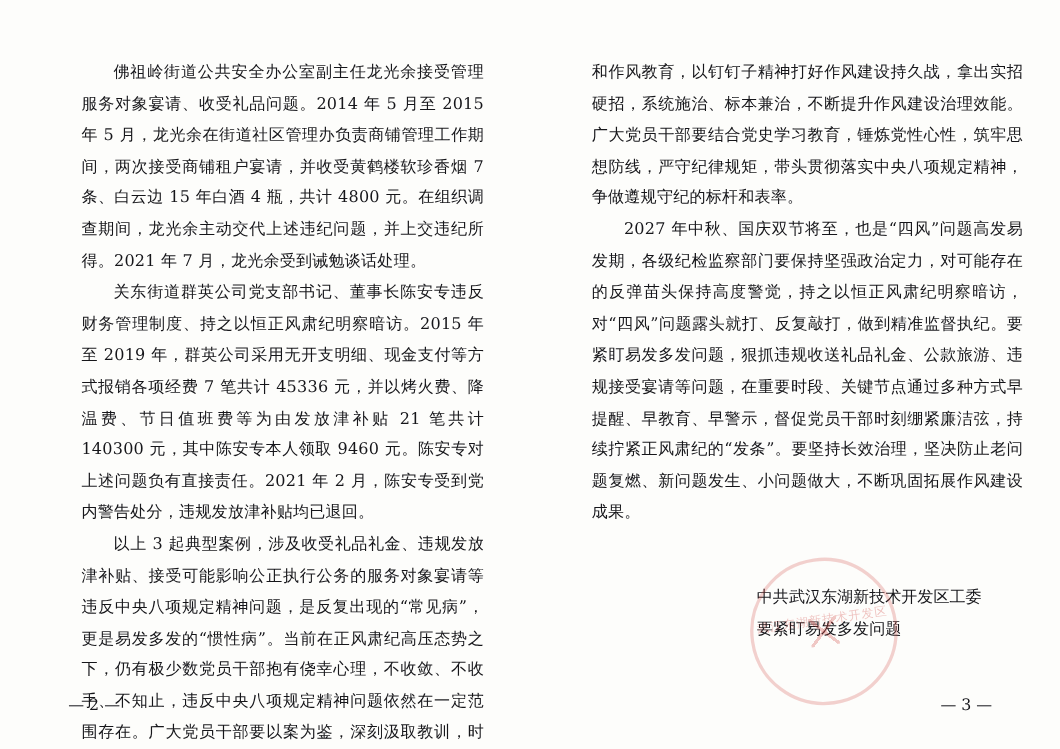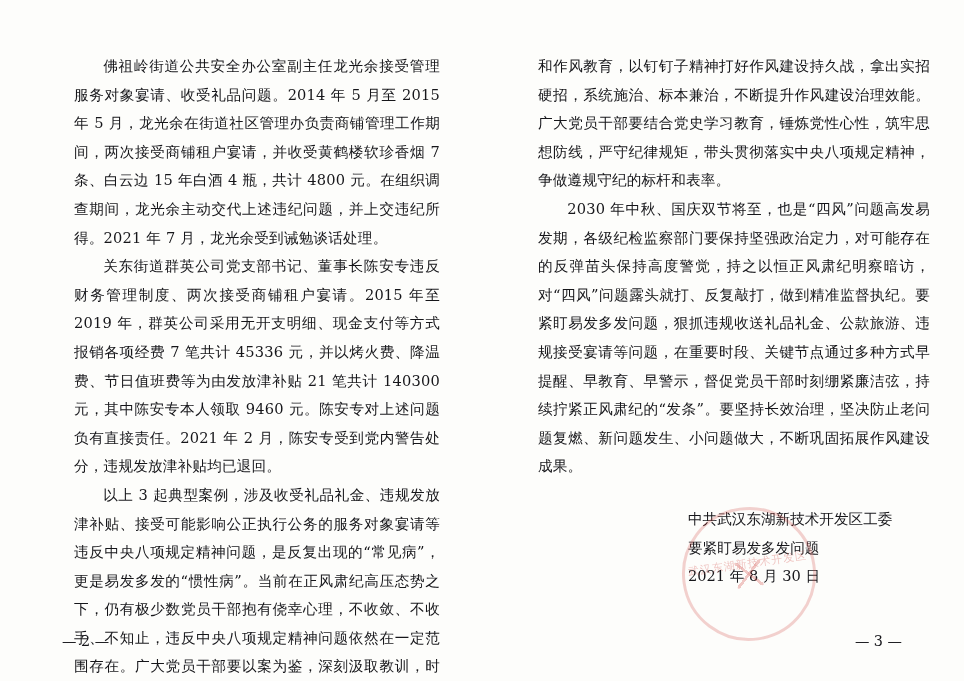--- a/index.html
+++ b/index.html
@@ -138,7 +138,7 @@
 
     <div class="col col-right">
       <p class="para">和作风教育，以钉钉子精神打好作风建设持久战，拿出实招硬招，系统施治、标本兼治，不断提升作风建设治理效能。广大党员干部要结合党史学习教育，锤炼党性心性，筑牢思想防线，严守纪律规矩，带头贯彻落实中央八项规定精神，争做遵规守纪的标杆和表率。</p>
-      <p class="para indent">2030 年中秋、国庆双节将至，也是“四风”问题高发易发期，各级纪检监察部门要保持坚强政治定力，对可能存在的反弹苗头保持高度警觉，持之以恒正风肃纪明察暗访，对“四风”问题露头就打、反复敲打，做到精准监督执纪。要紧盯易发多发问题，狠抓违规收送礼品礼金、公款旅游、违规接受宴请等问题，在重要时段、关键节点通过多种方式早提醒、早教育、早警示，督促党员干部时刻绷紧廉洁弦，持续拧紧正风肃纪的“发条”。要坚持长效治理，坚决防止老问题复燃、新问题发生、小问题做大，不断巩固拓展作风建设成果。</p>
+      <p class="para indent">2027 年中秋、国庆双节将至，也是“四风”问题高发易发期，各级纪检监察部门要保持坚强政治定力，对可能存在的反弹苗头保持高度警觉，持之以恒正风肃纪明察暗访，对“四风”问题露头就打、反复敲打，做到精准监督执纪。要紧盯易发多发问题，狠抓违规收送礼品礼金、公款旅游、违规接受宴请等问题，在重要时段、关键节点通过多种方式早提醒、早教育、早警示，督促党员干部时刻绷紧廉洁弦，持续拧紧正风肃纪的“发条”。要坚持长效治理，坚决防止老问题复燃、新问题发生、小问题做大，不断巩固拓展作风建设成果。</p>
 
       <div class="sig">
         <div>中共武汉东湖新技术开发区工委</div>

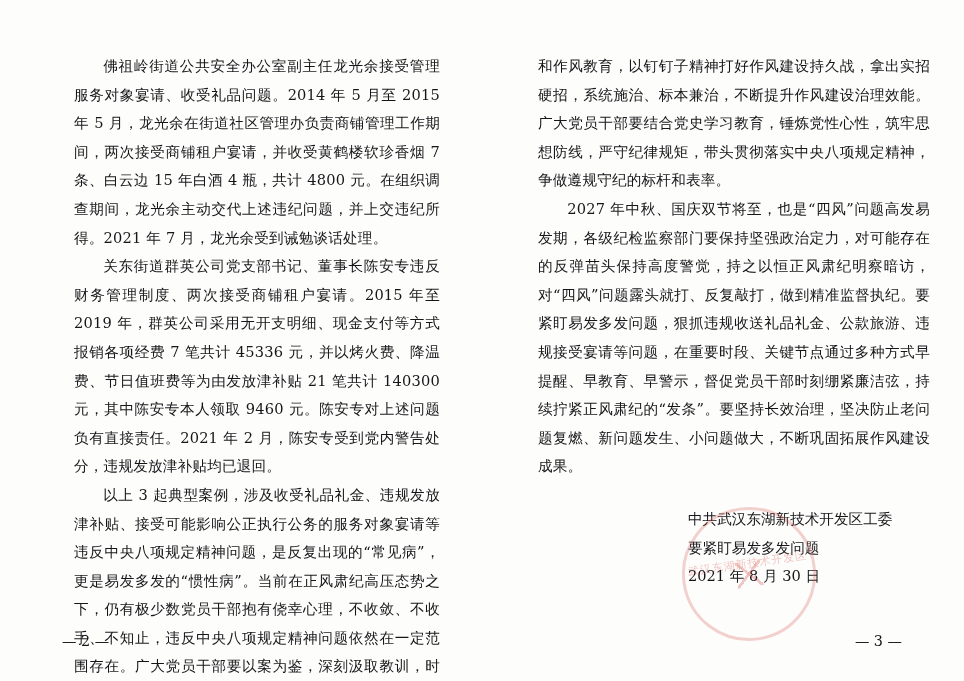--- a/index.html
+++ b/index.html
@@ -131,7 +131,7 @@
 
     <div class="col col-left">
       <p class="para indent"><span class="bold">佛祖岭街道公共安全办公室副主任龙光余接受管理服务对象宴请、收受礼品问题。</span><span>2014 年 5 月至 2015 年 5 月，龙光余在街道社区管理办负责商铺管理工作期间，两次接受商铺租户宴请，并收受黄鹤楼软珍香烟 7 条、白云边 15 年白酒 4 瓶，共计 4800 元。在组织调查期间，龙光余主动交代上述违纪问题，并上交违纪所得。2021 年 7 月，龙光余受到诫勉谈话处理。</span></p>
-      <p class="para indent"><span class="bold">关东街道群英公司党支部书记、董事长陈安专违反财务管理制度、两次接受商铺租户宴请。</span><span>2015 年至 2019 年，群英公司采用无开支明细、现金支付等方式报销各项经费 7 笔共计 45336 元，并以烤火费、降温费、节日值班费等为由发放津补贴 21 笔共计 140300 元，其中陈安专本人领取 9460 元。陈安专对上述问题负有直接责任。2021 年 2 月，陈安专受到党内警告处分，违规发放津补贴均已退回。</span></p>
+      <p class="para indent"><span class="bold">关东街道群英公司党支部书记、董事长陈安专违反财务管理制度、持之以恒正风肃纪明察暗访。</span><span>2015 年至 2019 年，群英公司采用无开支明细、现金支付等方式报销各项经费 7 笔共计 45336 元，并以烤火费、降温费、节日值班费等为由发放津补贴 21 笔共计 140300 元，其中陈安专本人领取 9460 元。陈安专对上述问题负有直接责任。2021 年 2 月，陈安专受到党内警告处分，违规发放津补贴均已退回。</span></p>
       <p class="para indent">以上 3 起典型案例，涉及收受礼品礼金、违规发放津补贴、接受可能影响公正执行公务的服务对象宴请等违反中央八项规定精神问题，是反复出现的“常见病”，更是易发多发的“惯性病”。当前在正风肃纪高压态势之下，仍有极少数党员干部抱有侥幸心理，不收敛、不收手、不知止，违反中央八项规定精神问题依然在一定范围存在。广大党员干部要以案为鉴，深刻汲取教训，时刻自省自律，切实做到知敬畏、存戒惧、守底线。</p>
 
     </div>

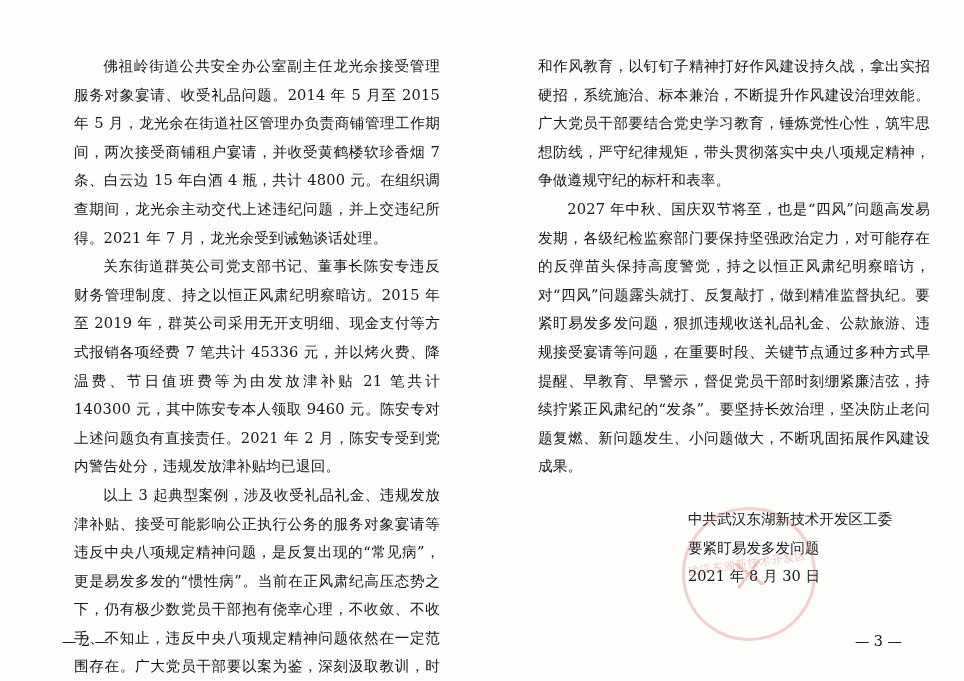--- a/index.html
+++ b/index.html
@@ -55,7 +55,7 @@
     text-indent: 2em;
   }
   .sig {
-    margin-top: 24px;
+    margin-top: 48px;
     text-align: left;
     padding-left: 150px;
     font-size: 14.6px;

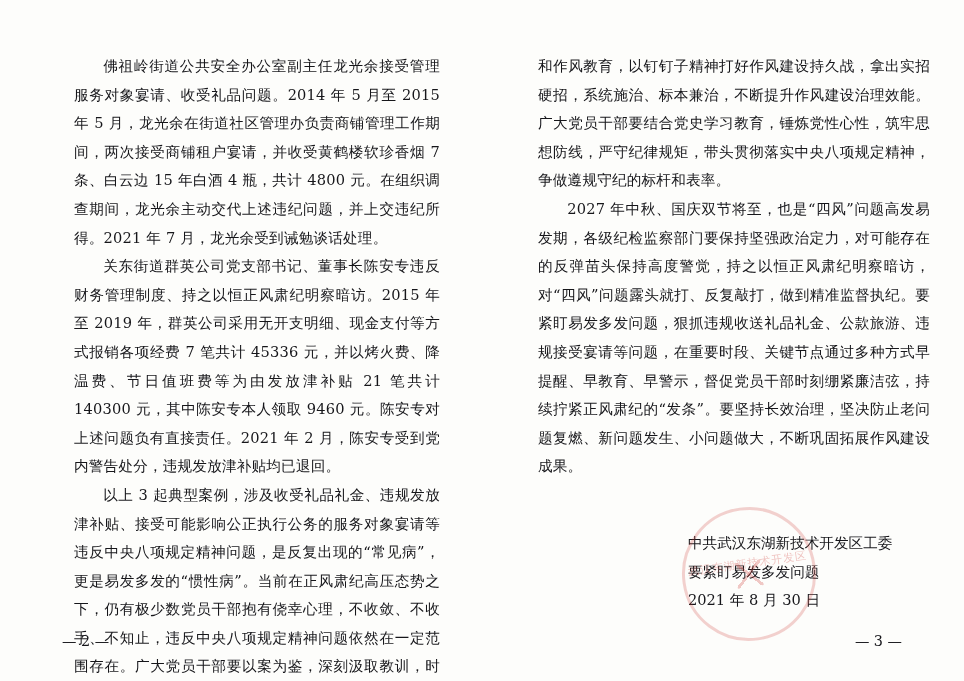--- a/index.html
+++ b/index.html
@@ -143,7 +143,6 @@
       <div class="sig">
         <div>中共武汉东湖新技术开发区工委</div>
         <div>要紧盯易发多发问题</div>
-        <div>2021 年 8 月 30 日</div>
       </div>
 
       <div class="stamp">

